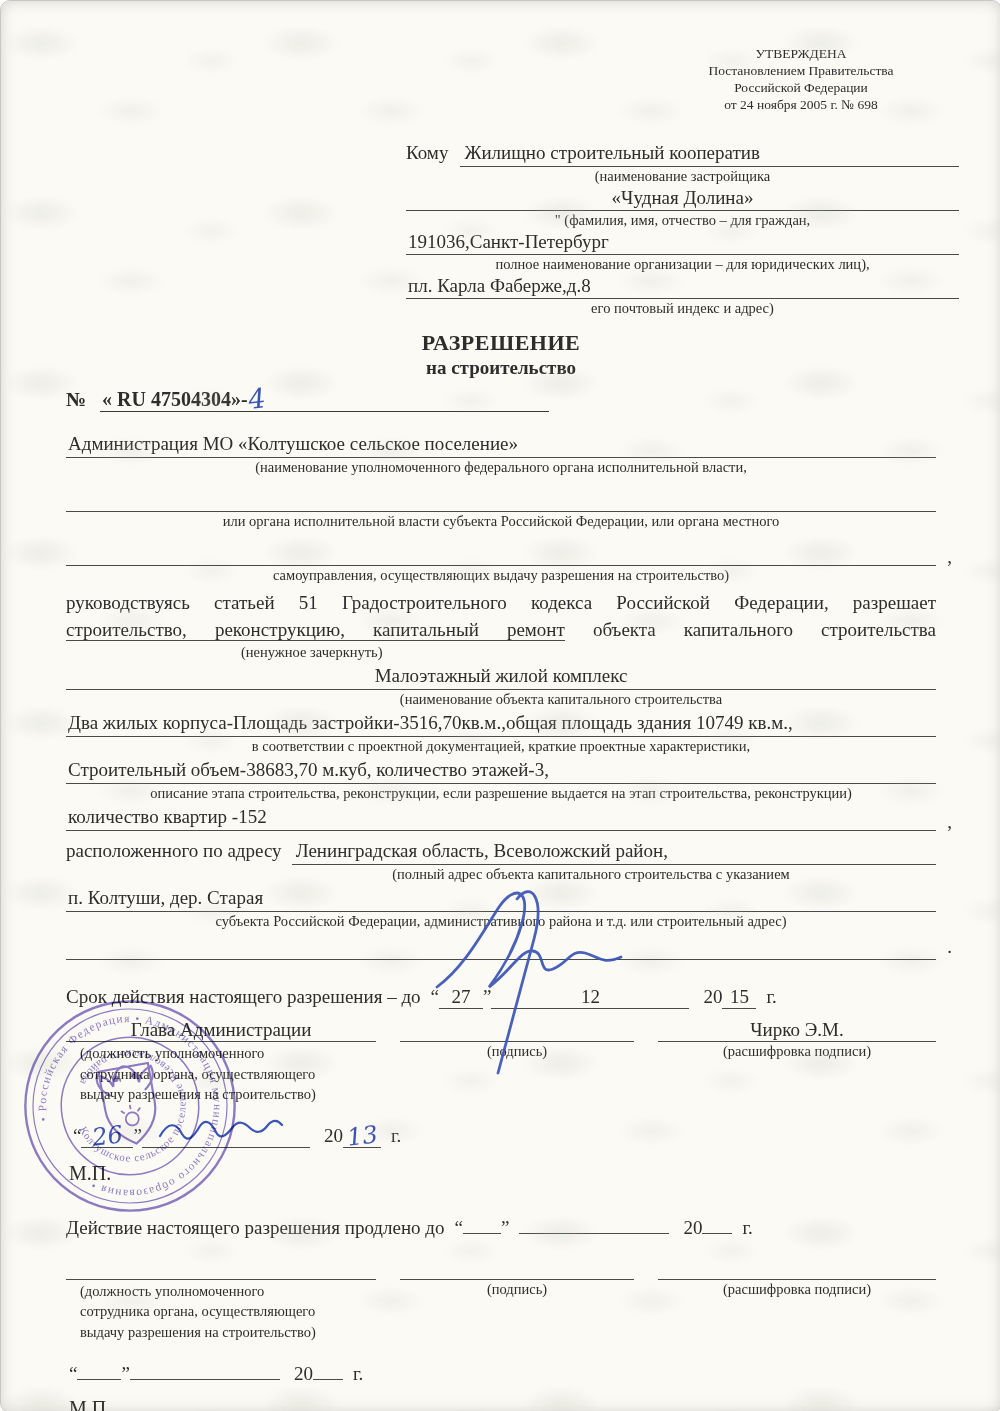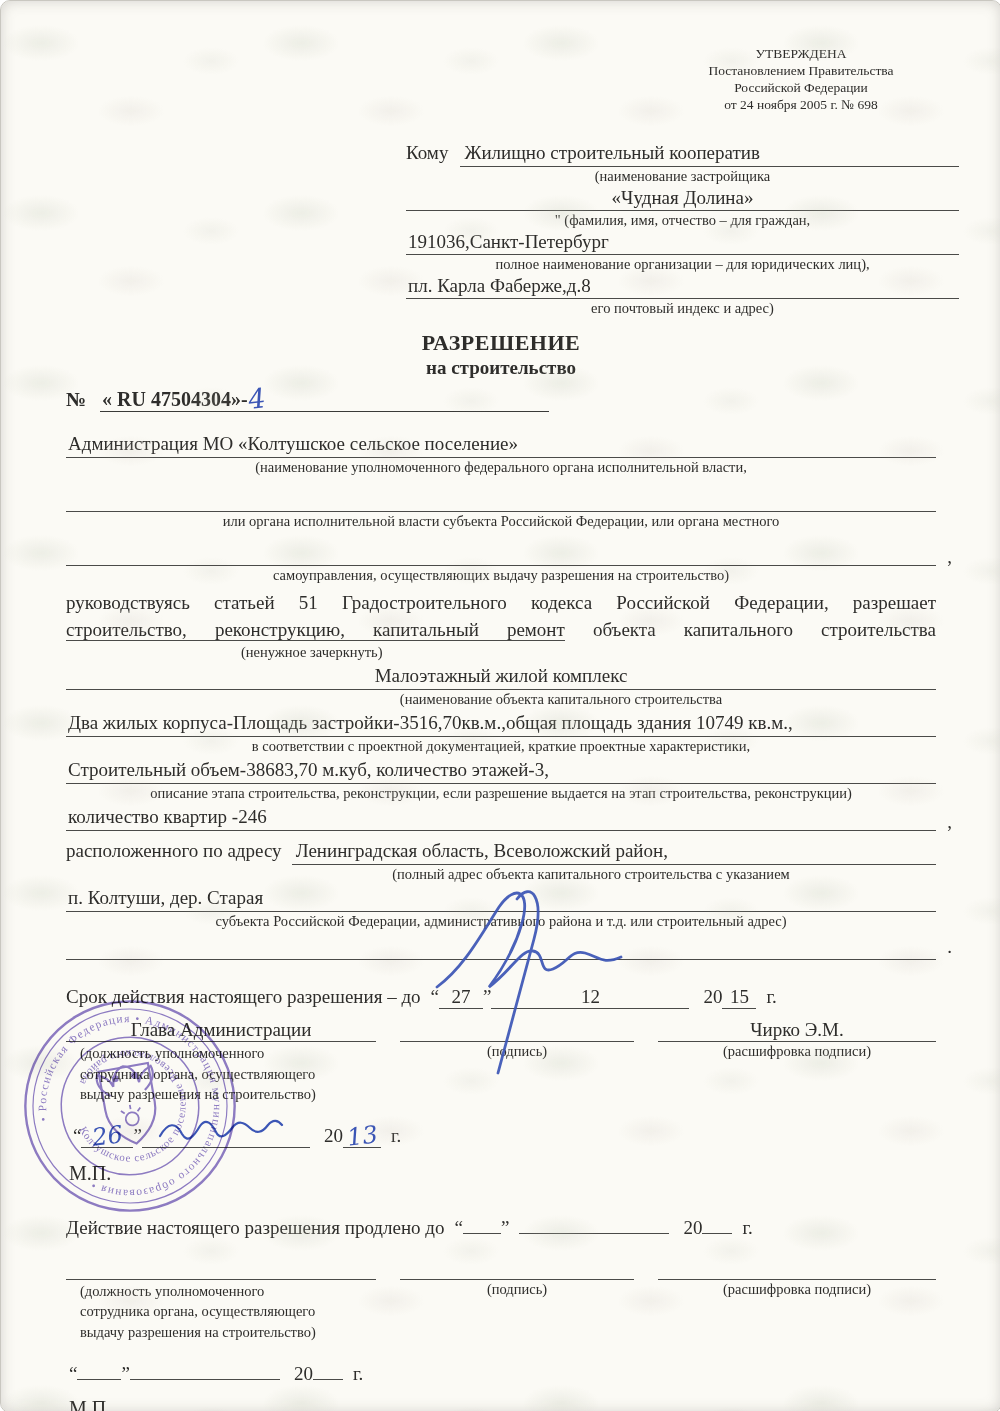--- a/index.html
+++ b/index.html
@@ -127,7 +127,7 @@
     <div class="vline">Строительный объем-38683,70 м.куб, количество этажей-3,</div>
     <div class="hint c">описание этапа строительства, реконструкции, если разрешение выдается на этап строительства, реконструкции)</div>
     <div class="rel">
-      <div class="vline">количество квартир -246</div>
+      <div class="vline">количество квартир -152</div>
       <span class="tail">,</span>
     </div>
 

